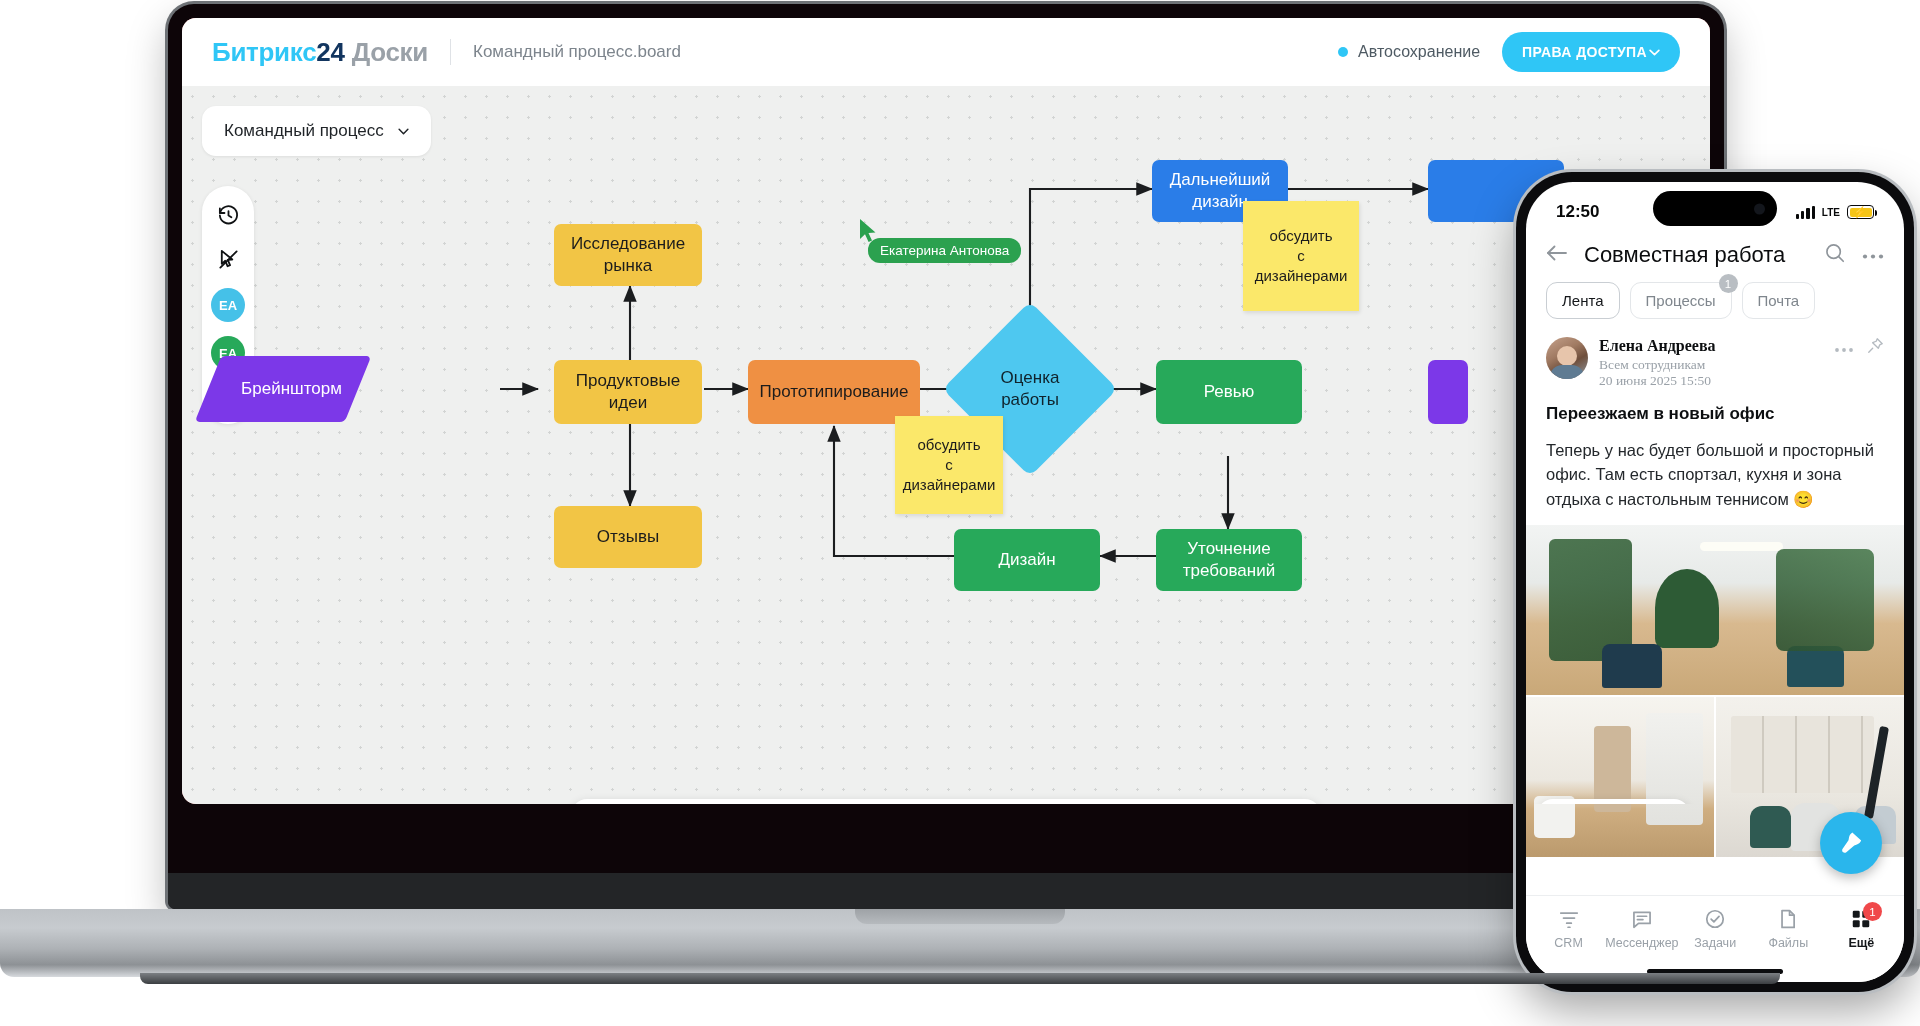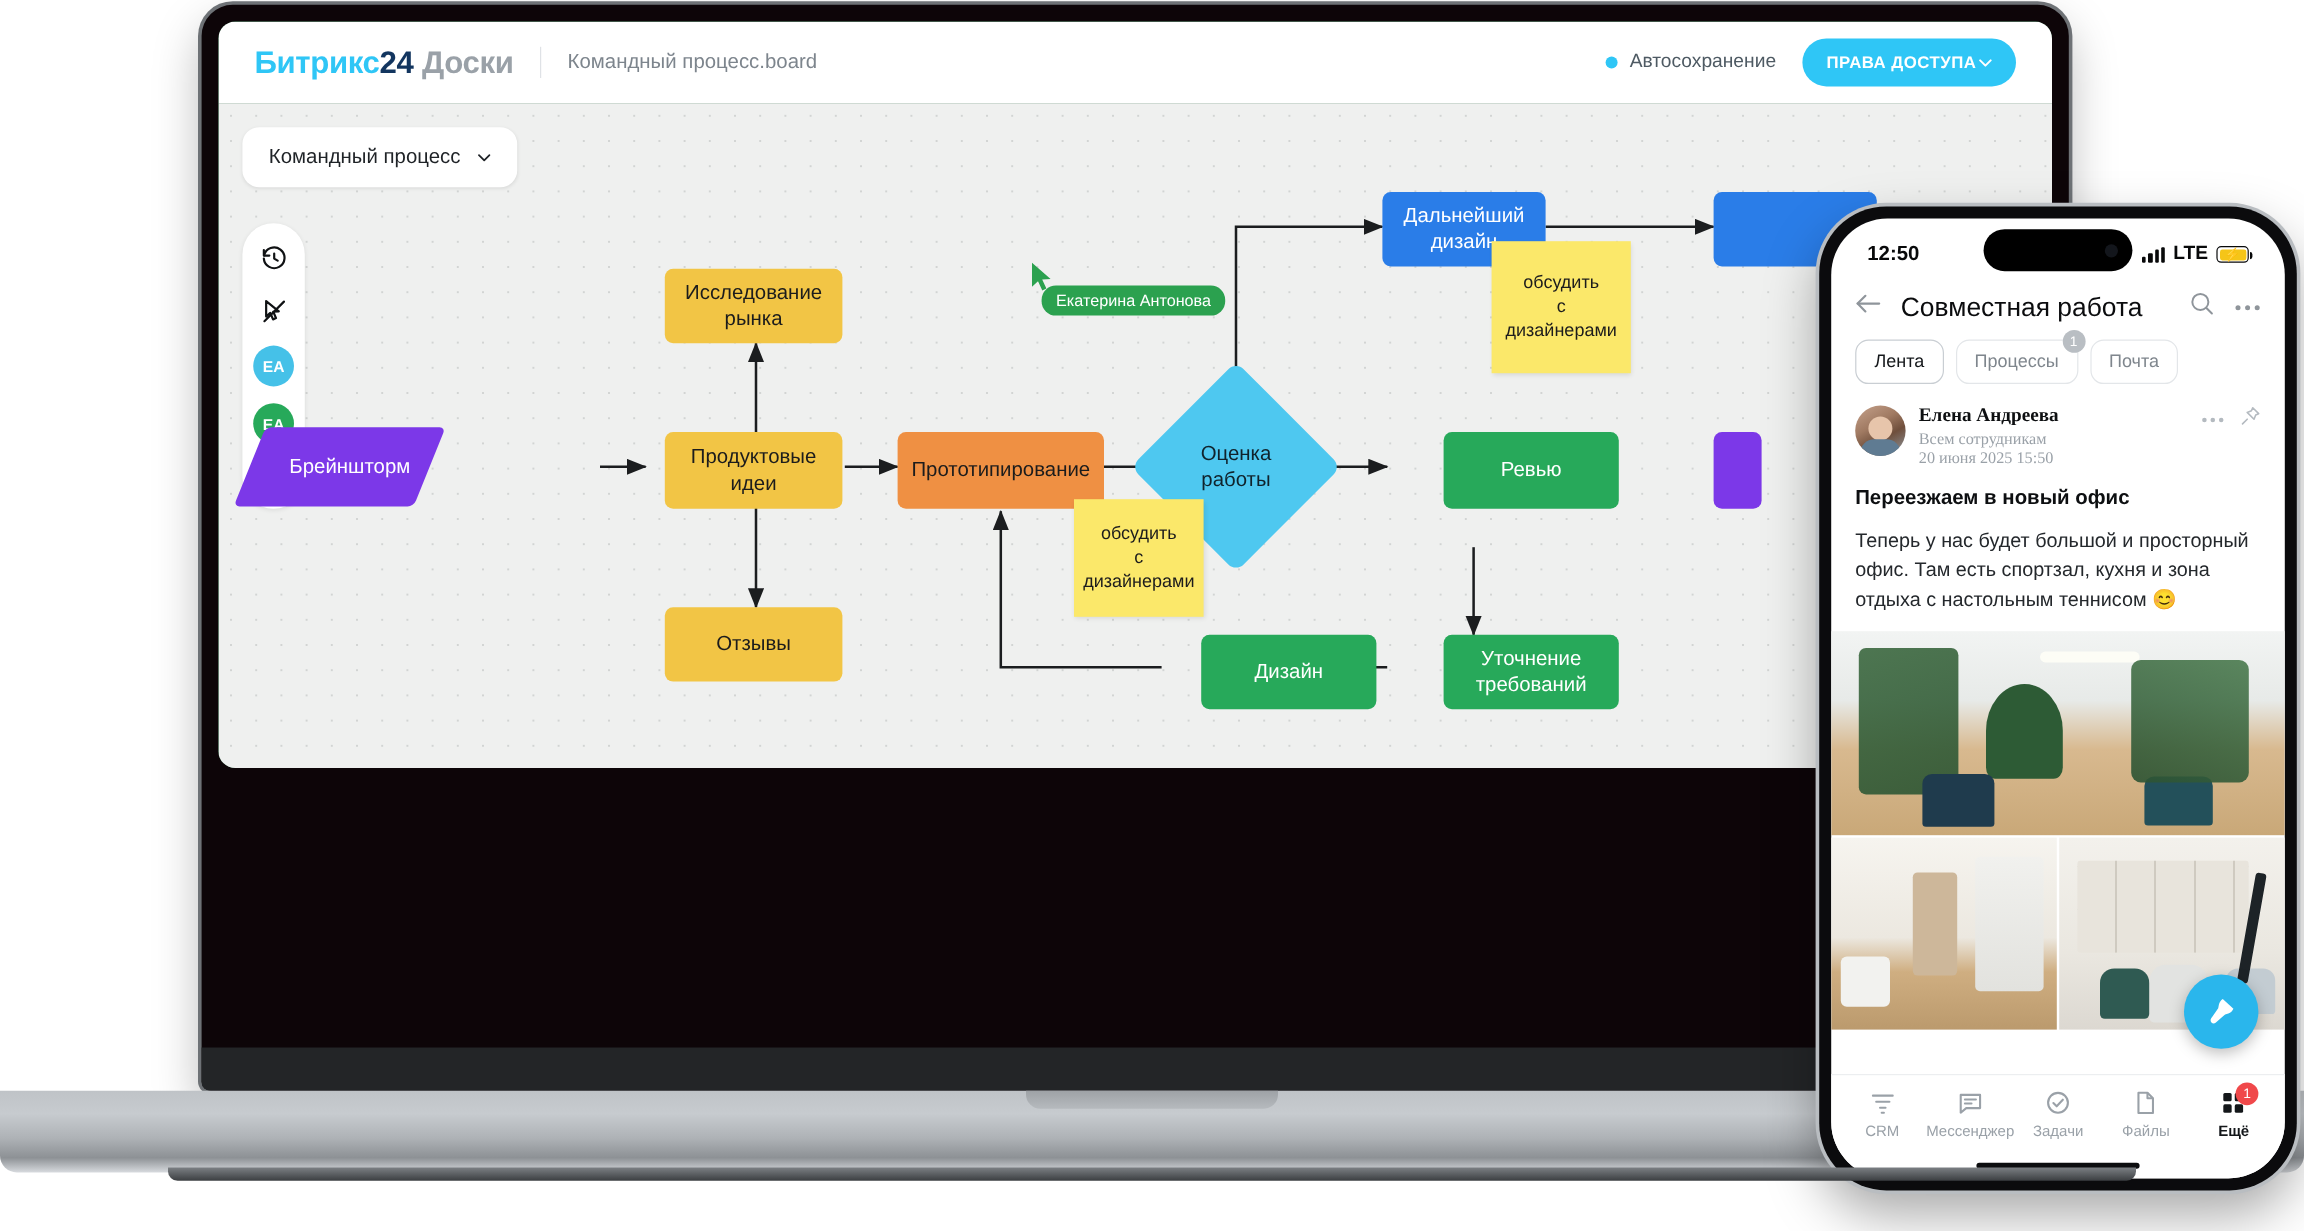--- a/index.html
+++ b/index.html
@@ -45,8 +45,8 @@
 
   .laptop-viewport {
     position: absolute; left: 14px; top: 14px;
-    width: 1528px; height: 622px;
-    background: #14532d; border-radius: 14px; overflow: hidden;
+    width: 1528px; height: 786px;
+    background: #fca5a5; border-radius: 14px; overflow: hidden;
   }
 
   

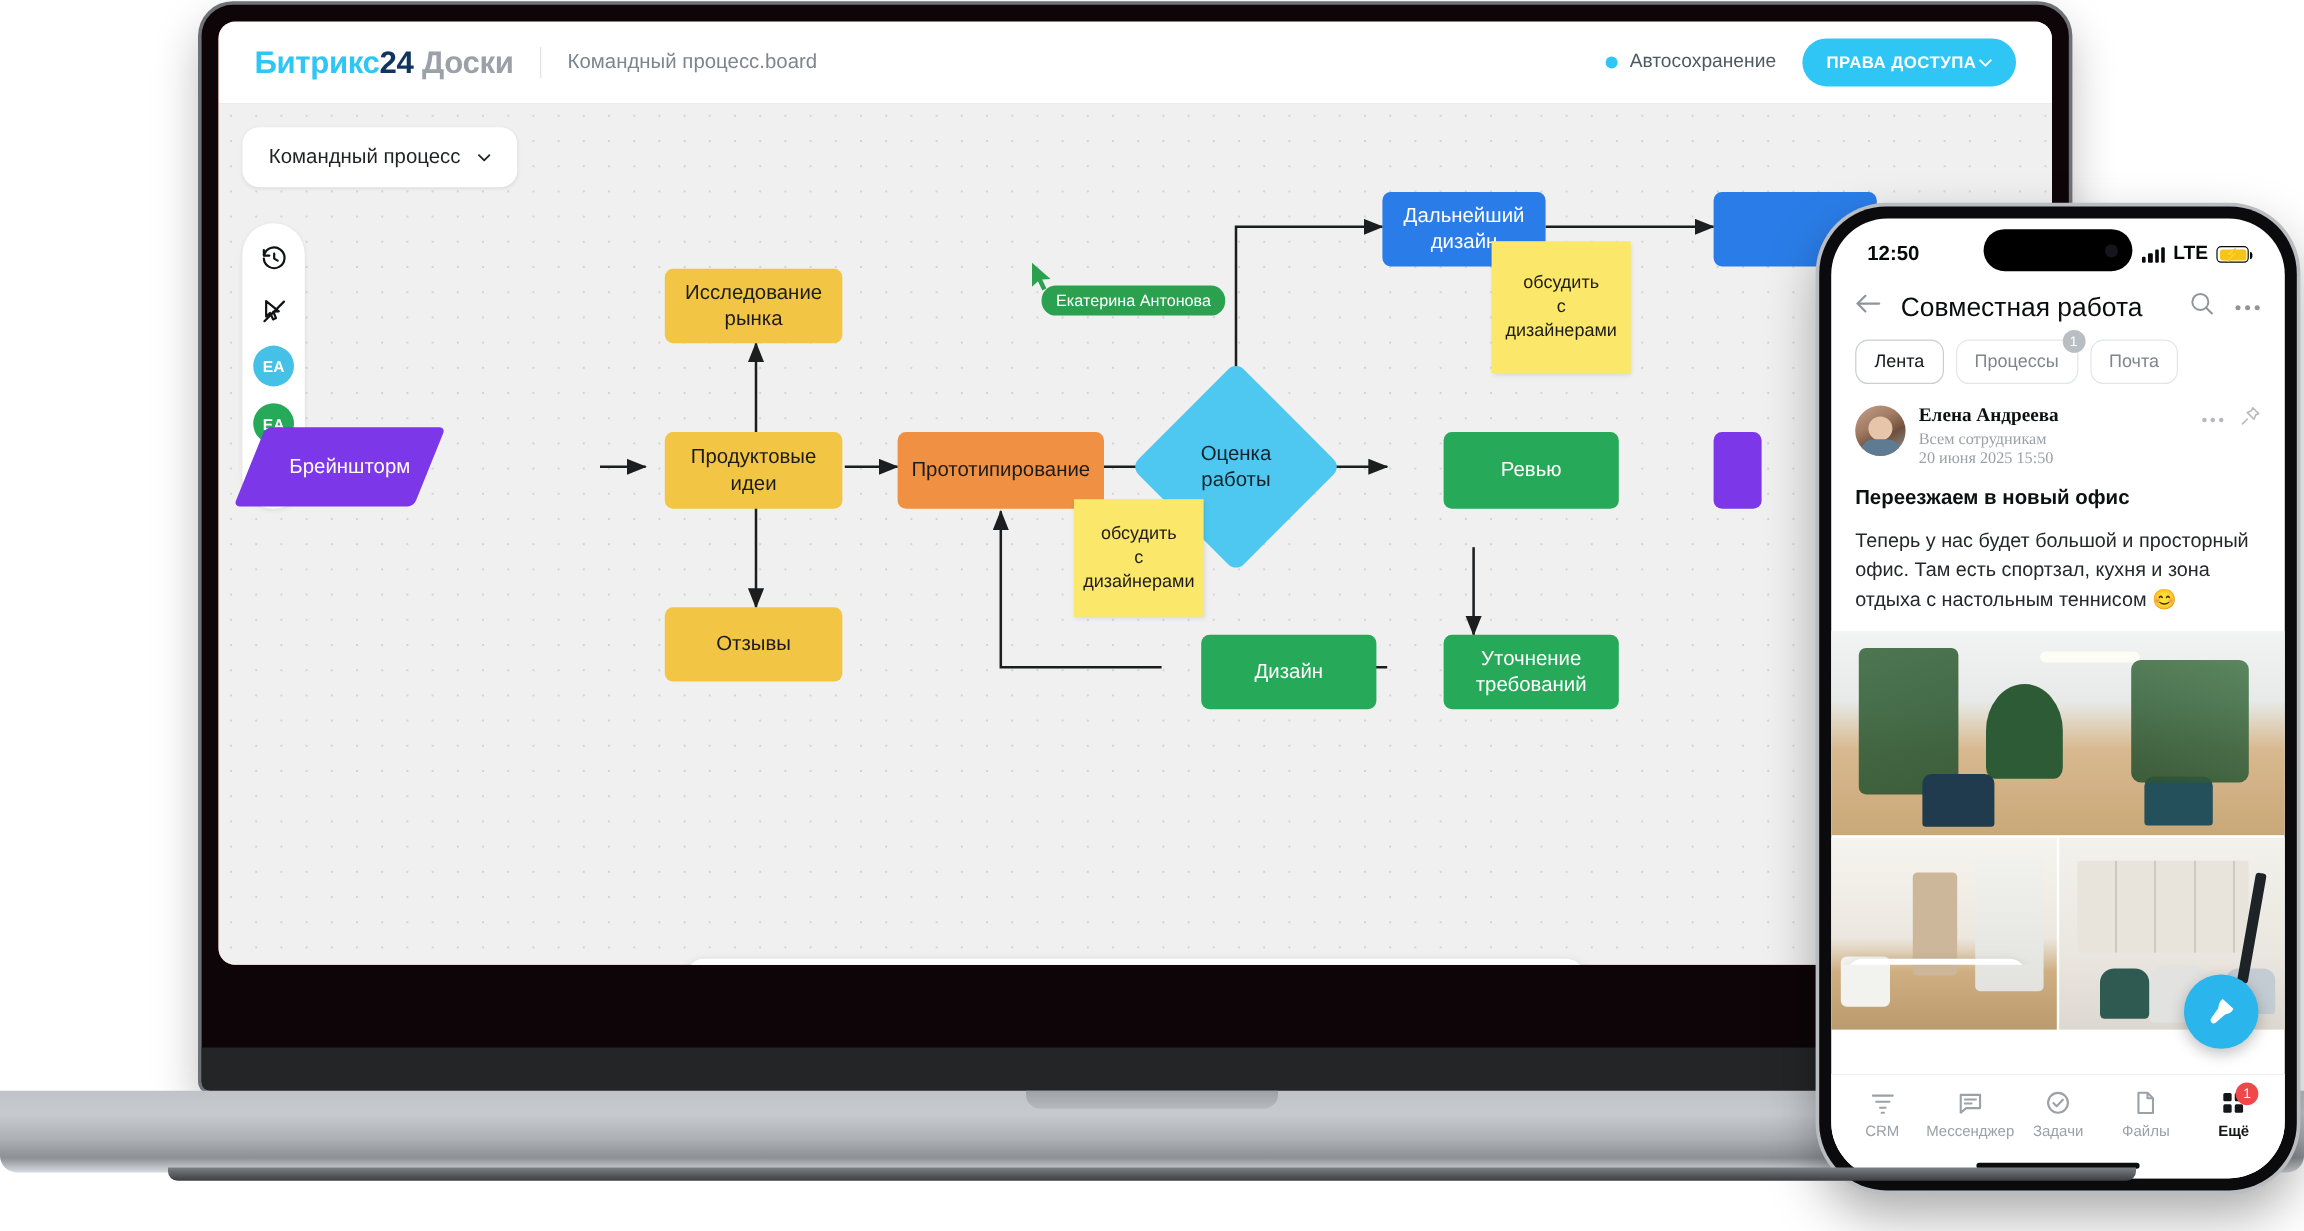--- a/index.html
+++ b/index.html
@@ -197,7 +197,7 @@
   .dyn-cam { position: absolute; right: 12px; top: 50%; transform: translateY(-50%);
              width: 11px; height: 11px; border-radius: 50%; background: #13161c; }
   .sb-right { margin-left: auto; display: flex; align-items: center; gap: 7px; }
-  .sb-lte { font-size: 16px; font-weight: bold; color: #08090a; }
+  .sb-lte { font-size: 10px; font-weight: bold; color: #08090a; }
   .bars { display: flex; align-items: flex-end; gap: 2px; height: 13px; }
   .bars i { width: 3.2px; background: #08090a; border-radius: 1px; display: block; }
   .batt { width: 27px; height: 14px; border: 1.6px solid #08090a; border-radius: 4px; position: relative; }

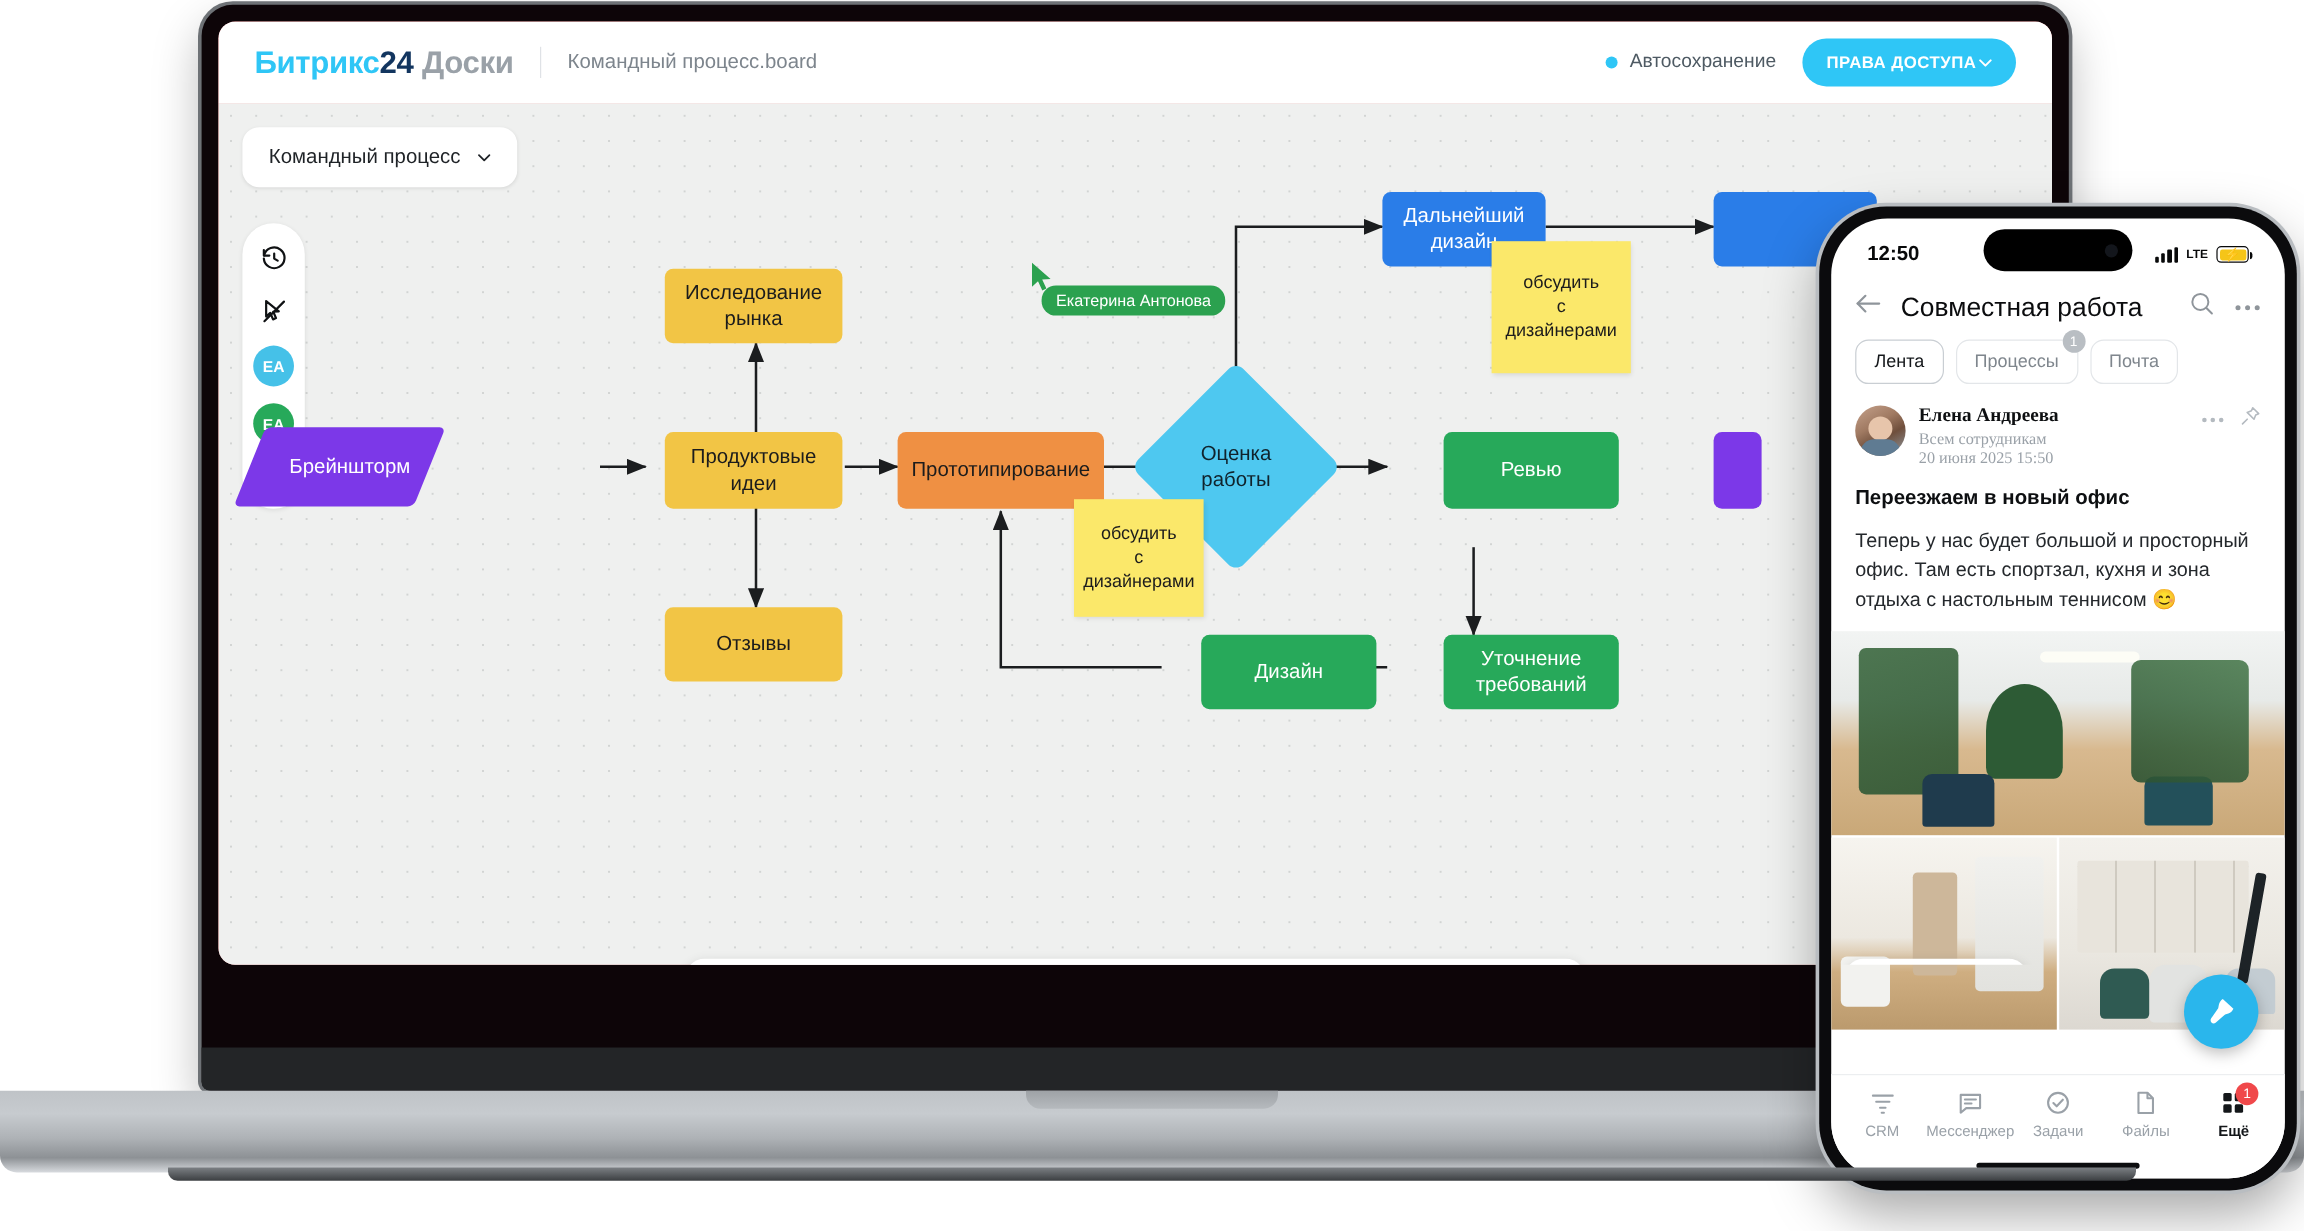--- a/index.html
+++ b/index.html
@@ -108,7 +108,7 @@
   }
   .n-yellow { background: #f2c545; color: #1c1c1c; }
   .n-orange { background: #ef9043; color: #1c1c1c; }
-  .n-green  { background: #27a95a; color: #fff; margin-left: 47px; }
+  .n-green  { background: #27a95a; color: #fff; }
   .n-blue   { background: #2a7de8; color: #fff; }
 
   .node-purple {

